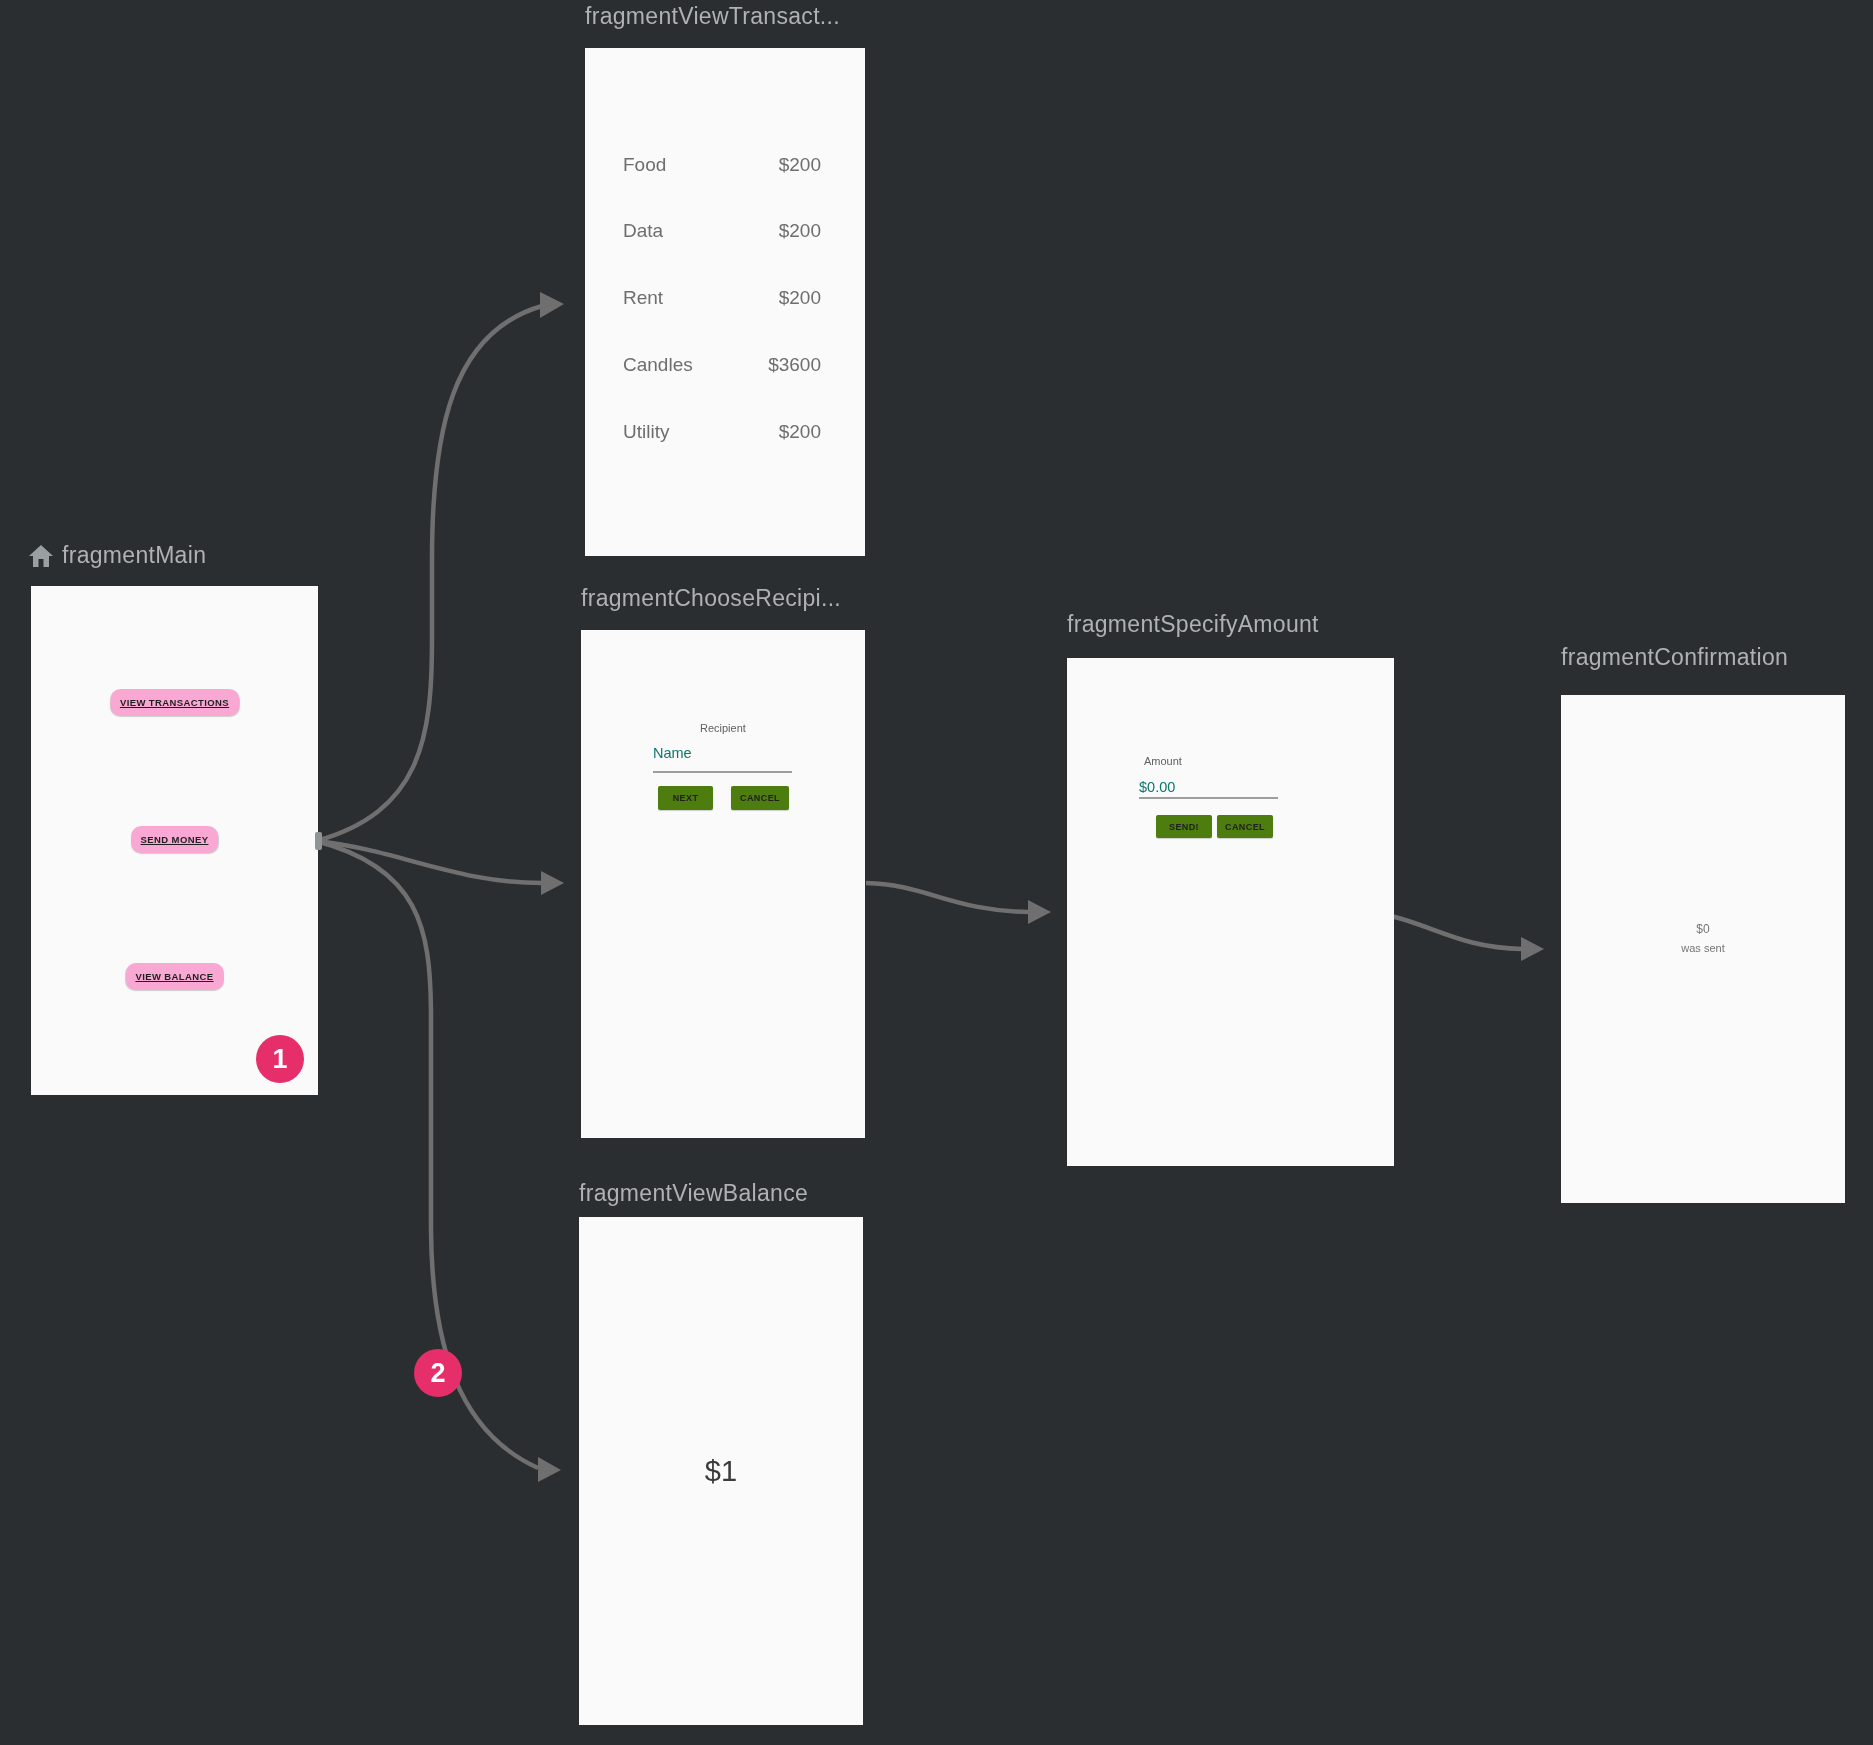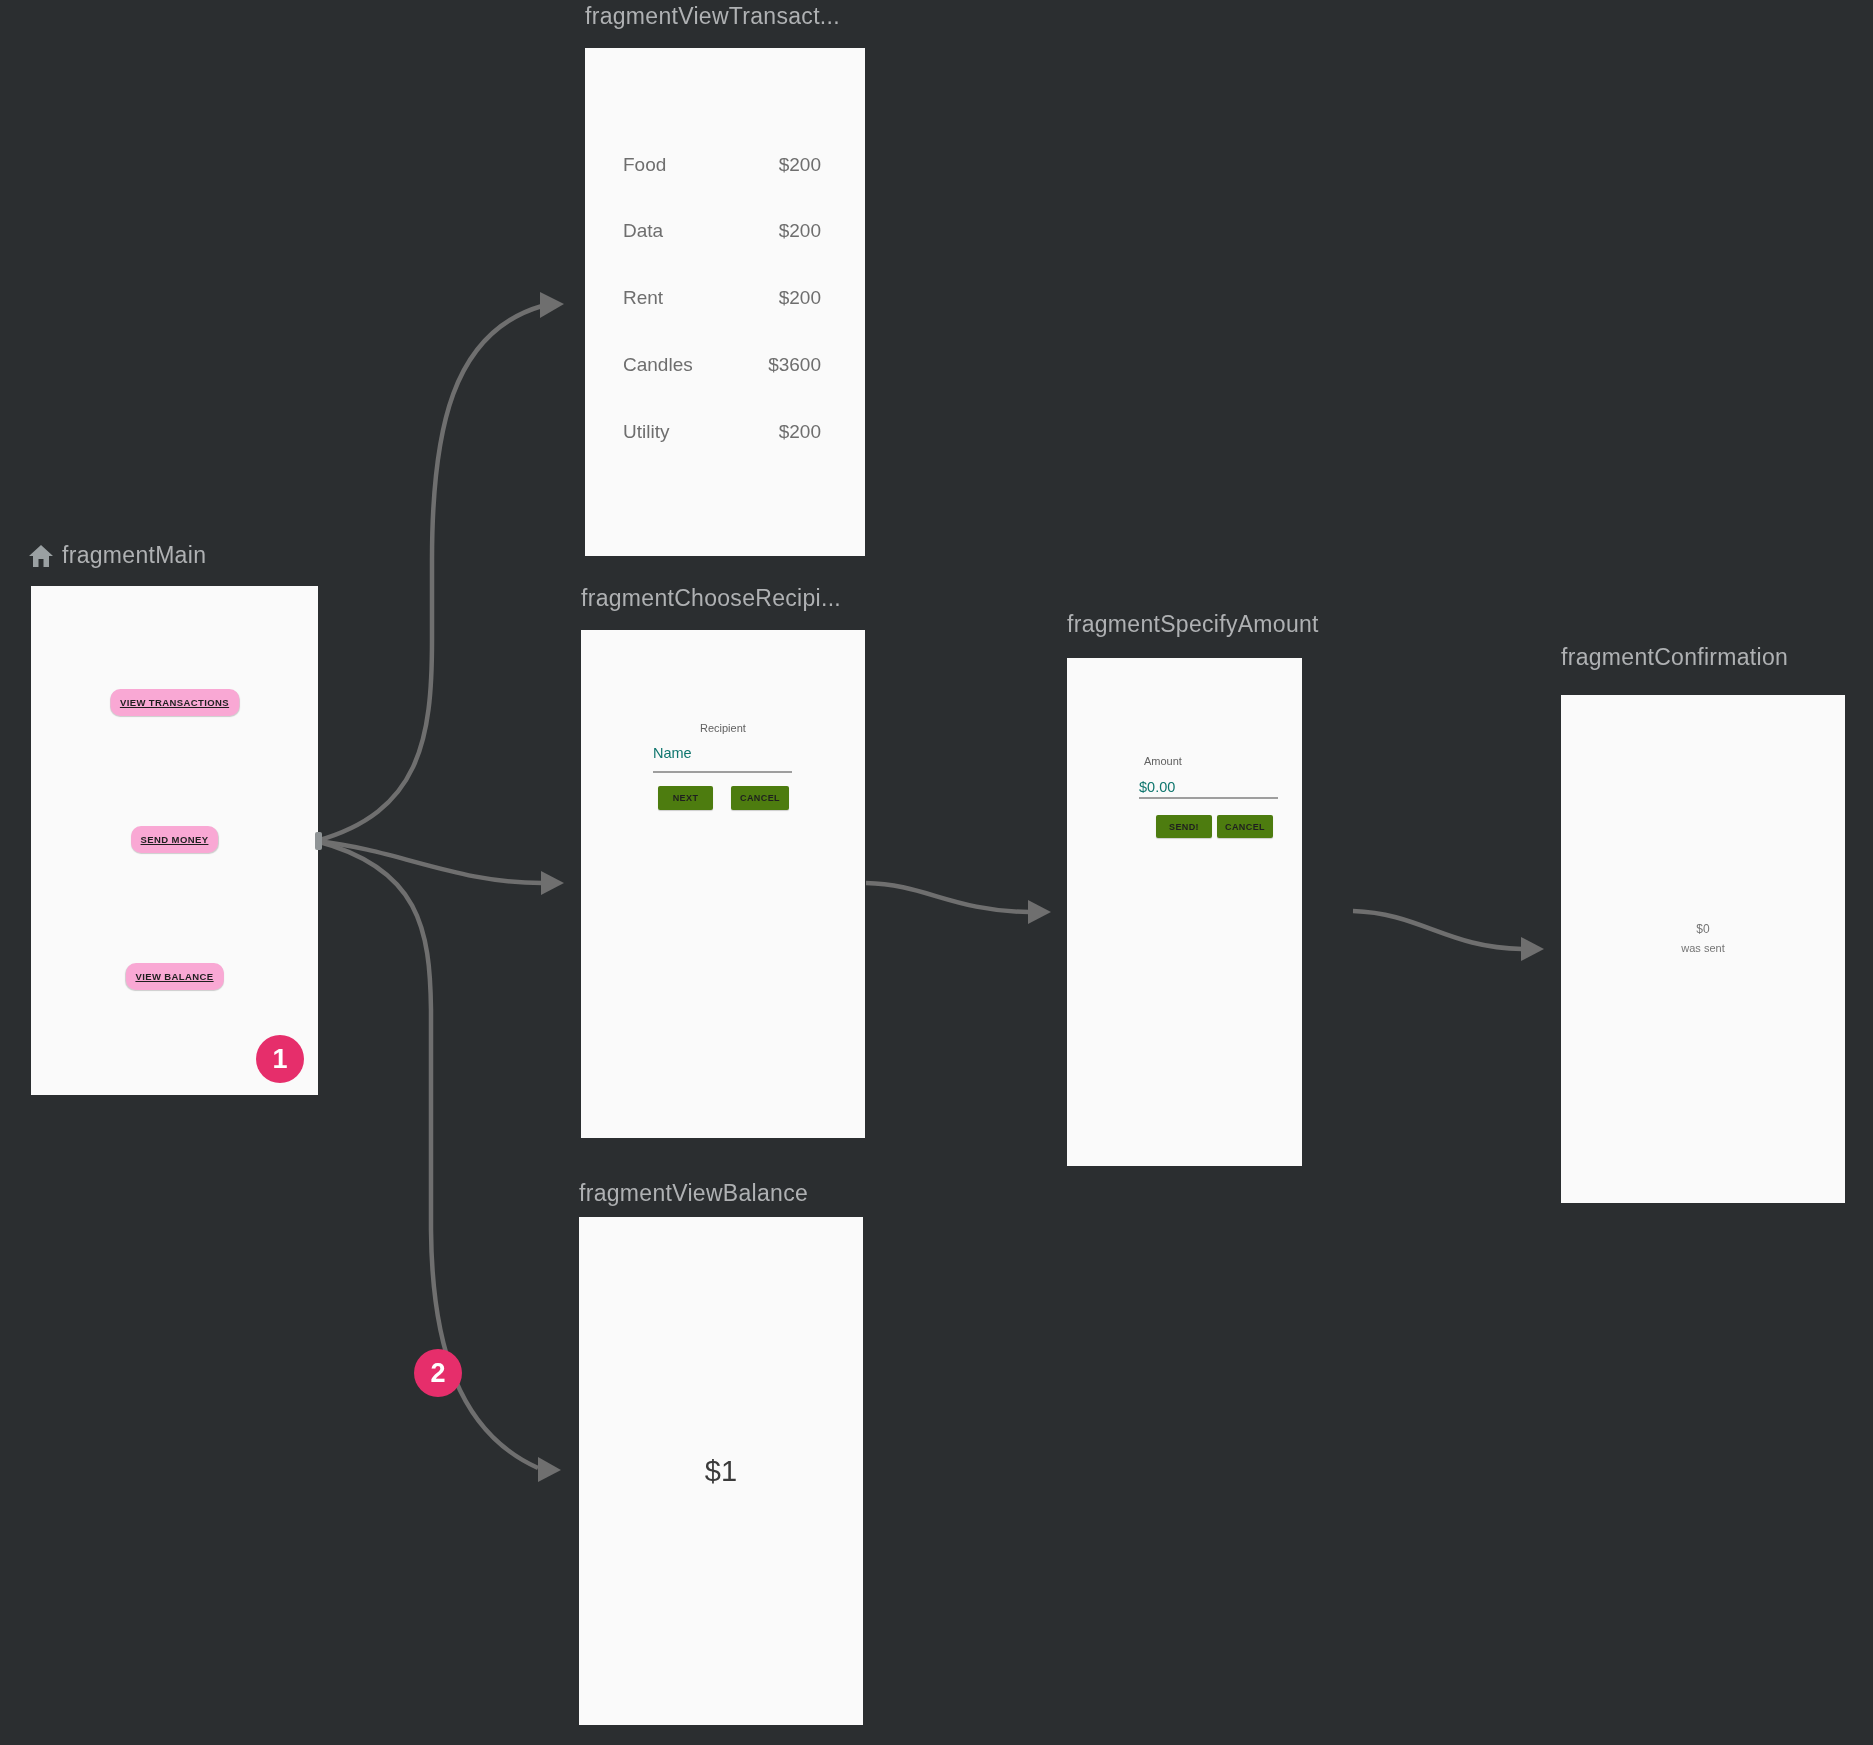--- a/index.html
+++ b/index.html
@@ -133,7 +133,7 @@
 </div>
 
 <div class="frag-title" style="left:1067px;top:611px;">fragmentSpecifyAmount</div>
-<div class="panel" style="left:1067px;top:658px;width:235px;height:508px;text-decoration:underline;">
+<div class="panel" style="left:1067px;top:658px;width:327px;height:508px;text-decoration:underline;">
   <span class="field-label" style="left:77px;top:97px;">Amount</span>
   <span class="field-placeholder" style="left:72px;top:121px;">$0.00</span>
   <div class="field-underline" style="left:72px;top:139px;width:139px;"></div>

